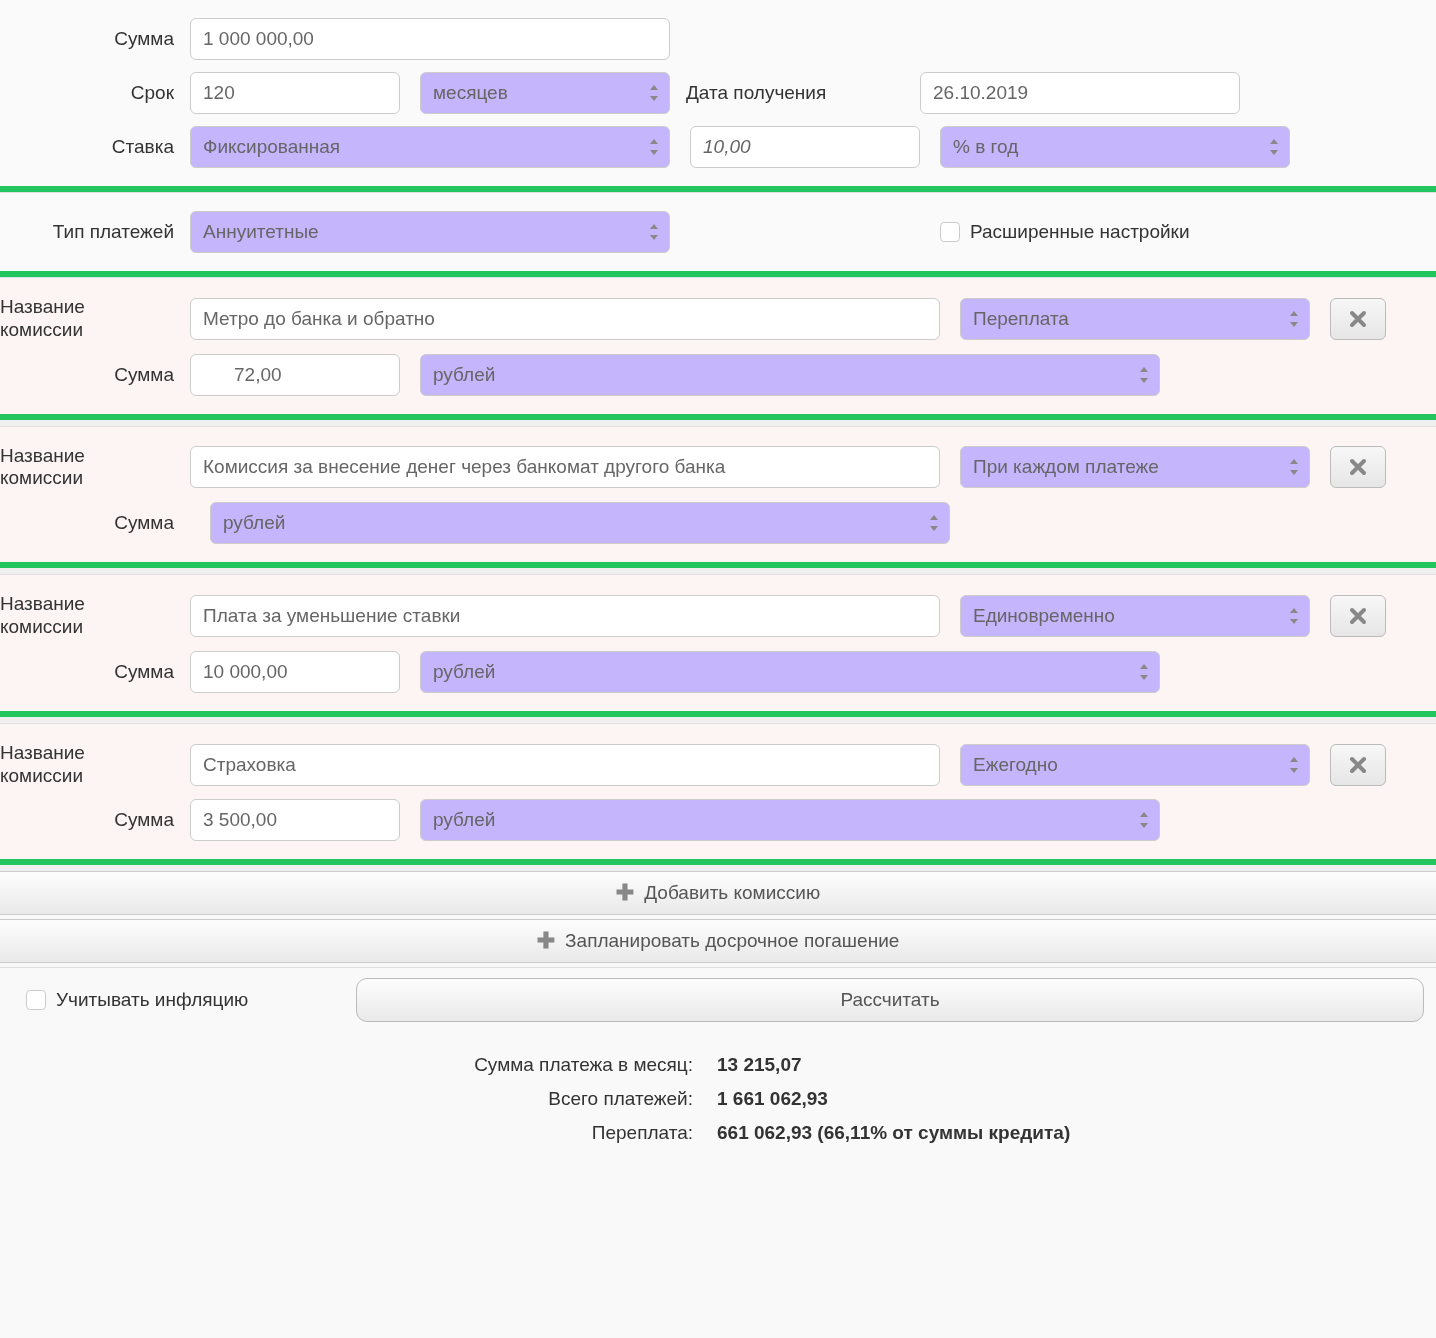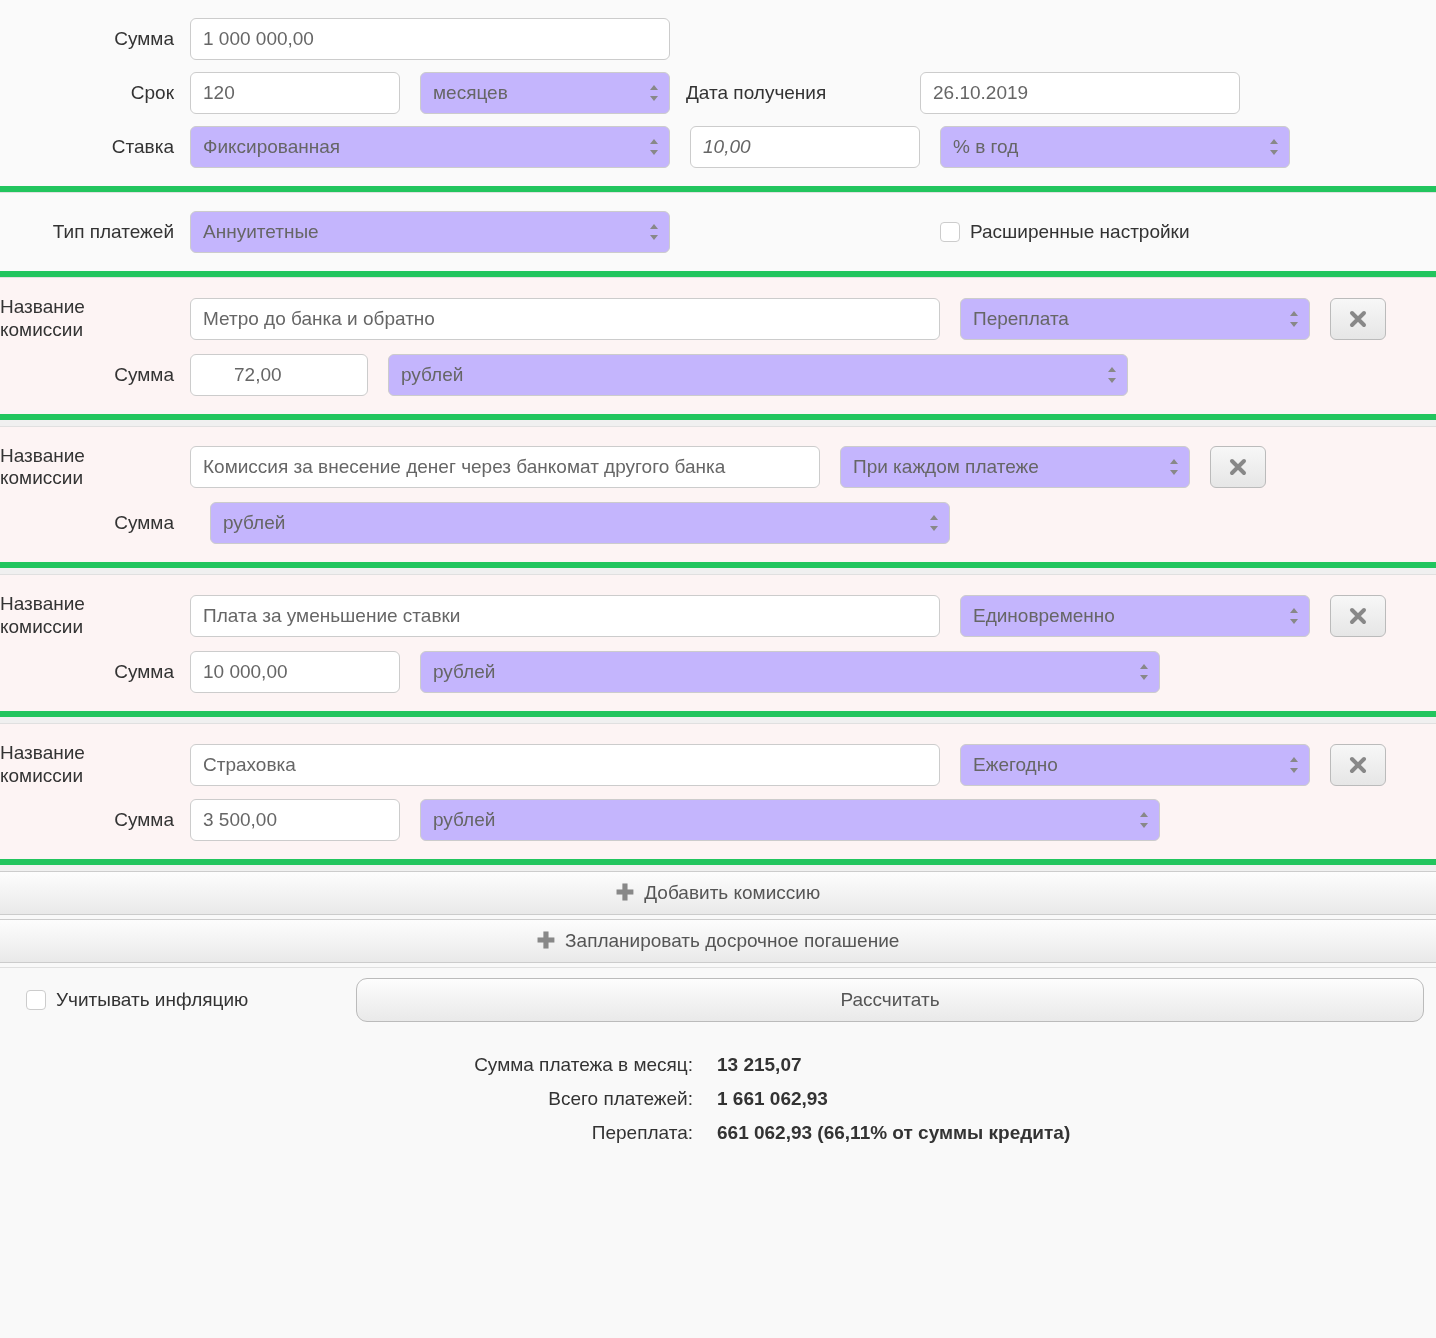--- a/index.html
+++ b/index.html
@@ -223,7 +223,7 @@
     </div>
     <div class="row">
       <div class="label">Сумма</div>
-      <input type="text" style="width: 178px; padding-left: 43px;" value="72,00">
+      <input type="text" style="width: 210px; padding-left: 43px;" value="72,00">
       <div class="gap"></div>
       <div class="select" style="width:740px">
         <span>рублей</span>

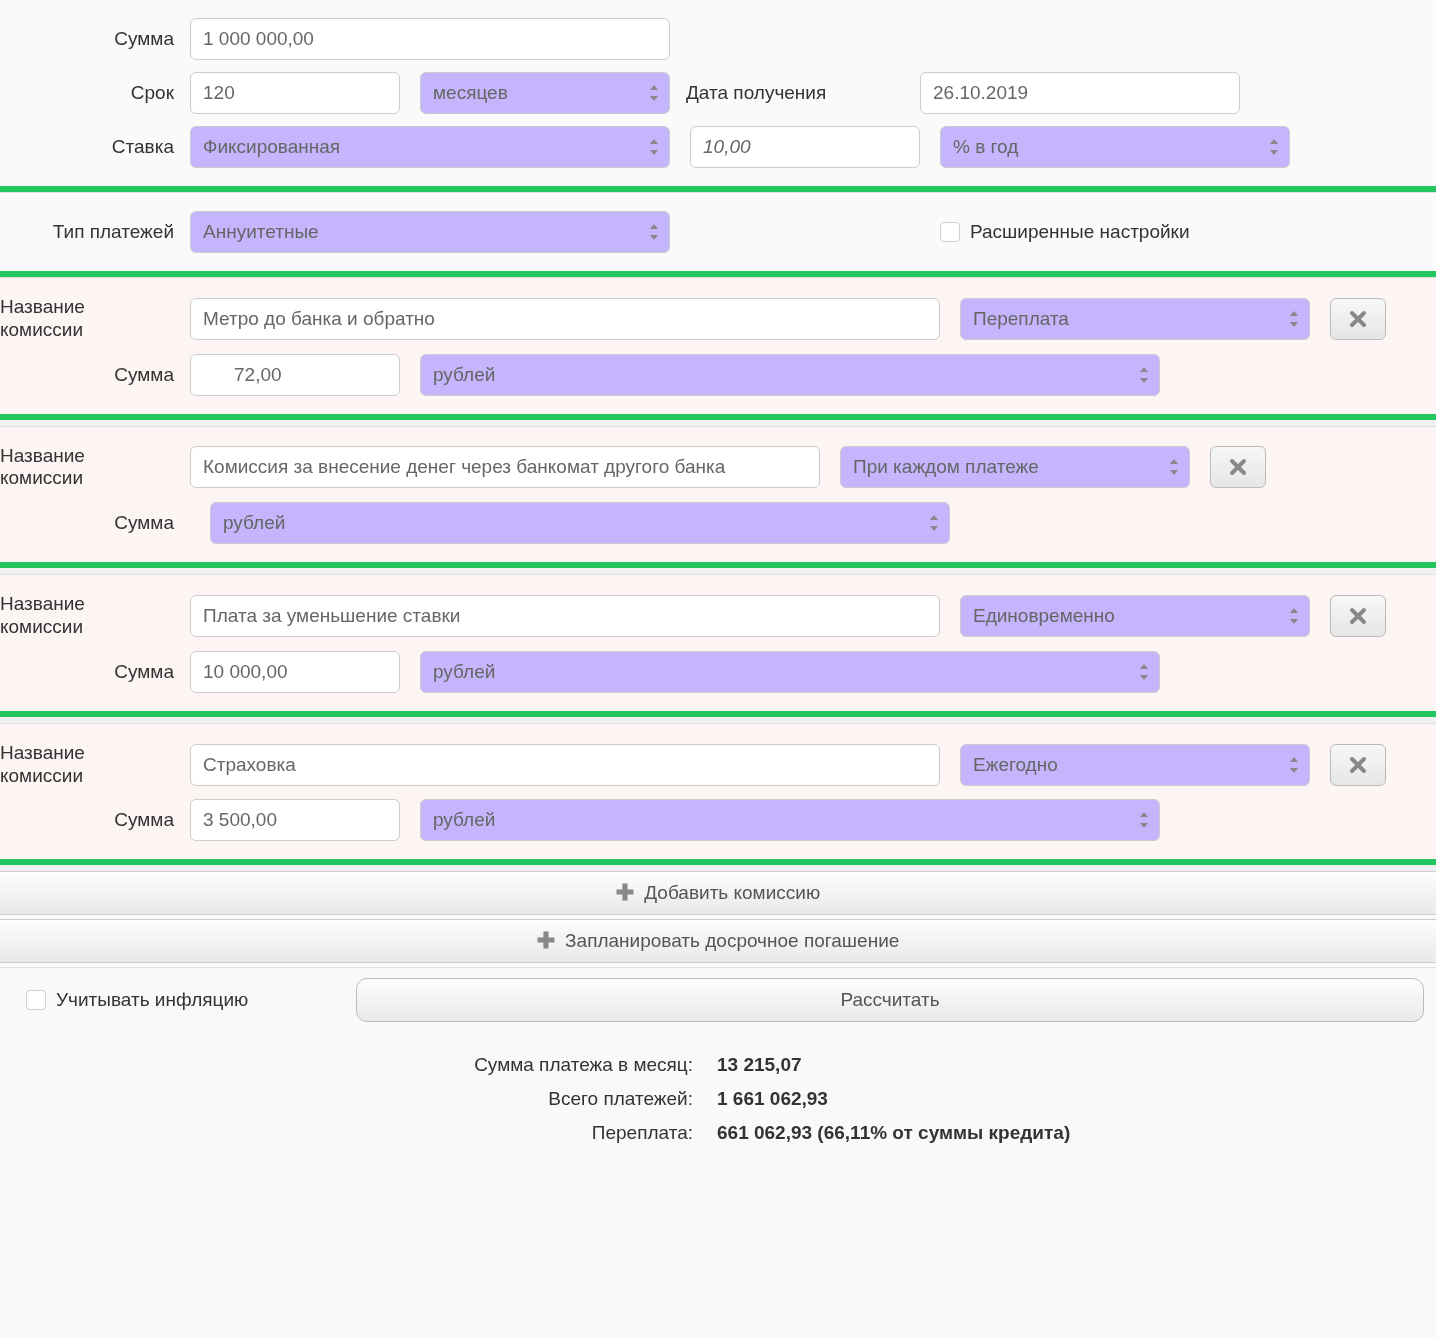--- a/index.html
+++ b/index.html
@@ -239,7 +239,7 @@
     <div class="section pink">
     <div class="row">
       <div class="label-2line">Название<br>комиссии</div>
-      <input type="text" style="width: 630px;" value="Комиссия за внесение денег через банкомат другого банка">
+      <input type="text" style="width: 750px;" value="Комиссия за внесение денег через банкомат другого банка">
       <div class="gap"></div>
       <div class="select" style="width:350px">
         <span>При каждом платеже</span>

